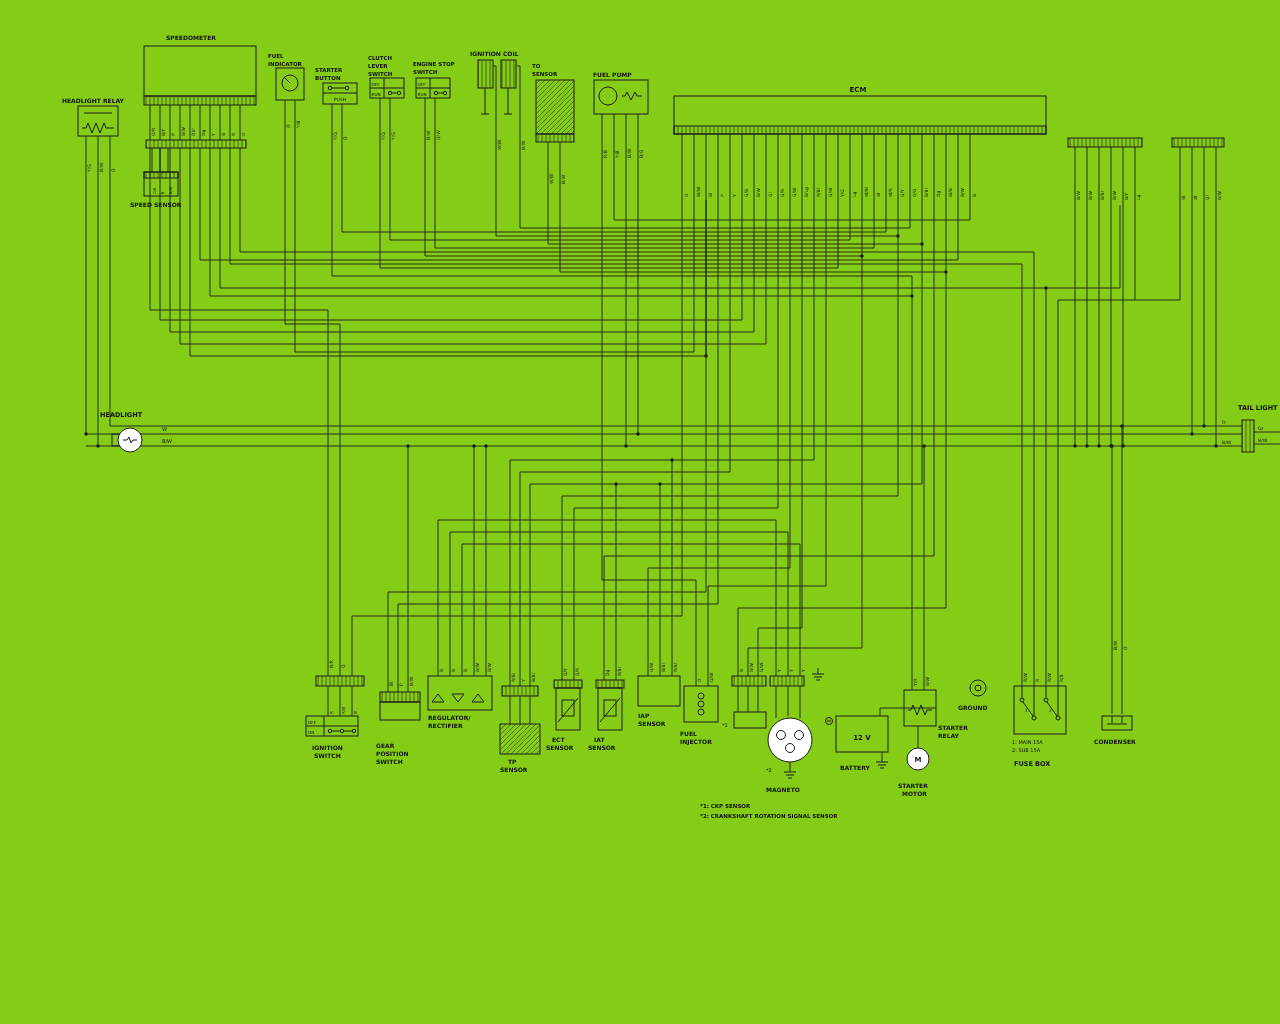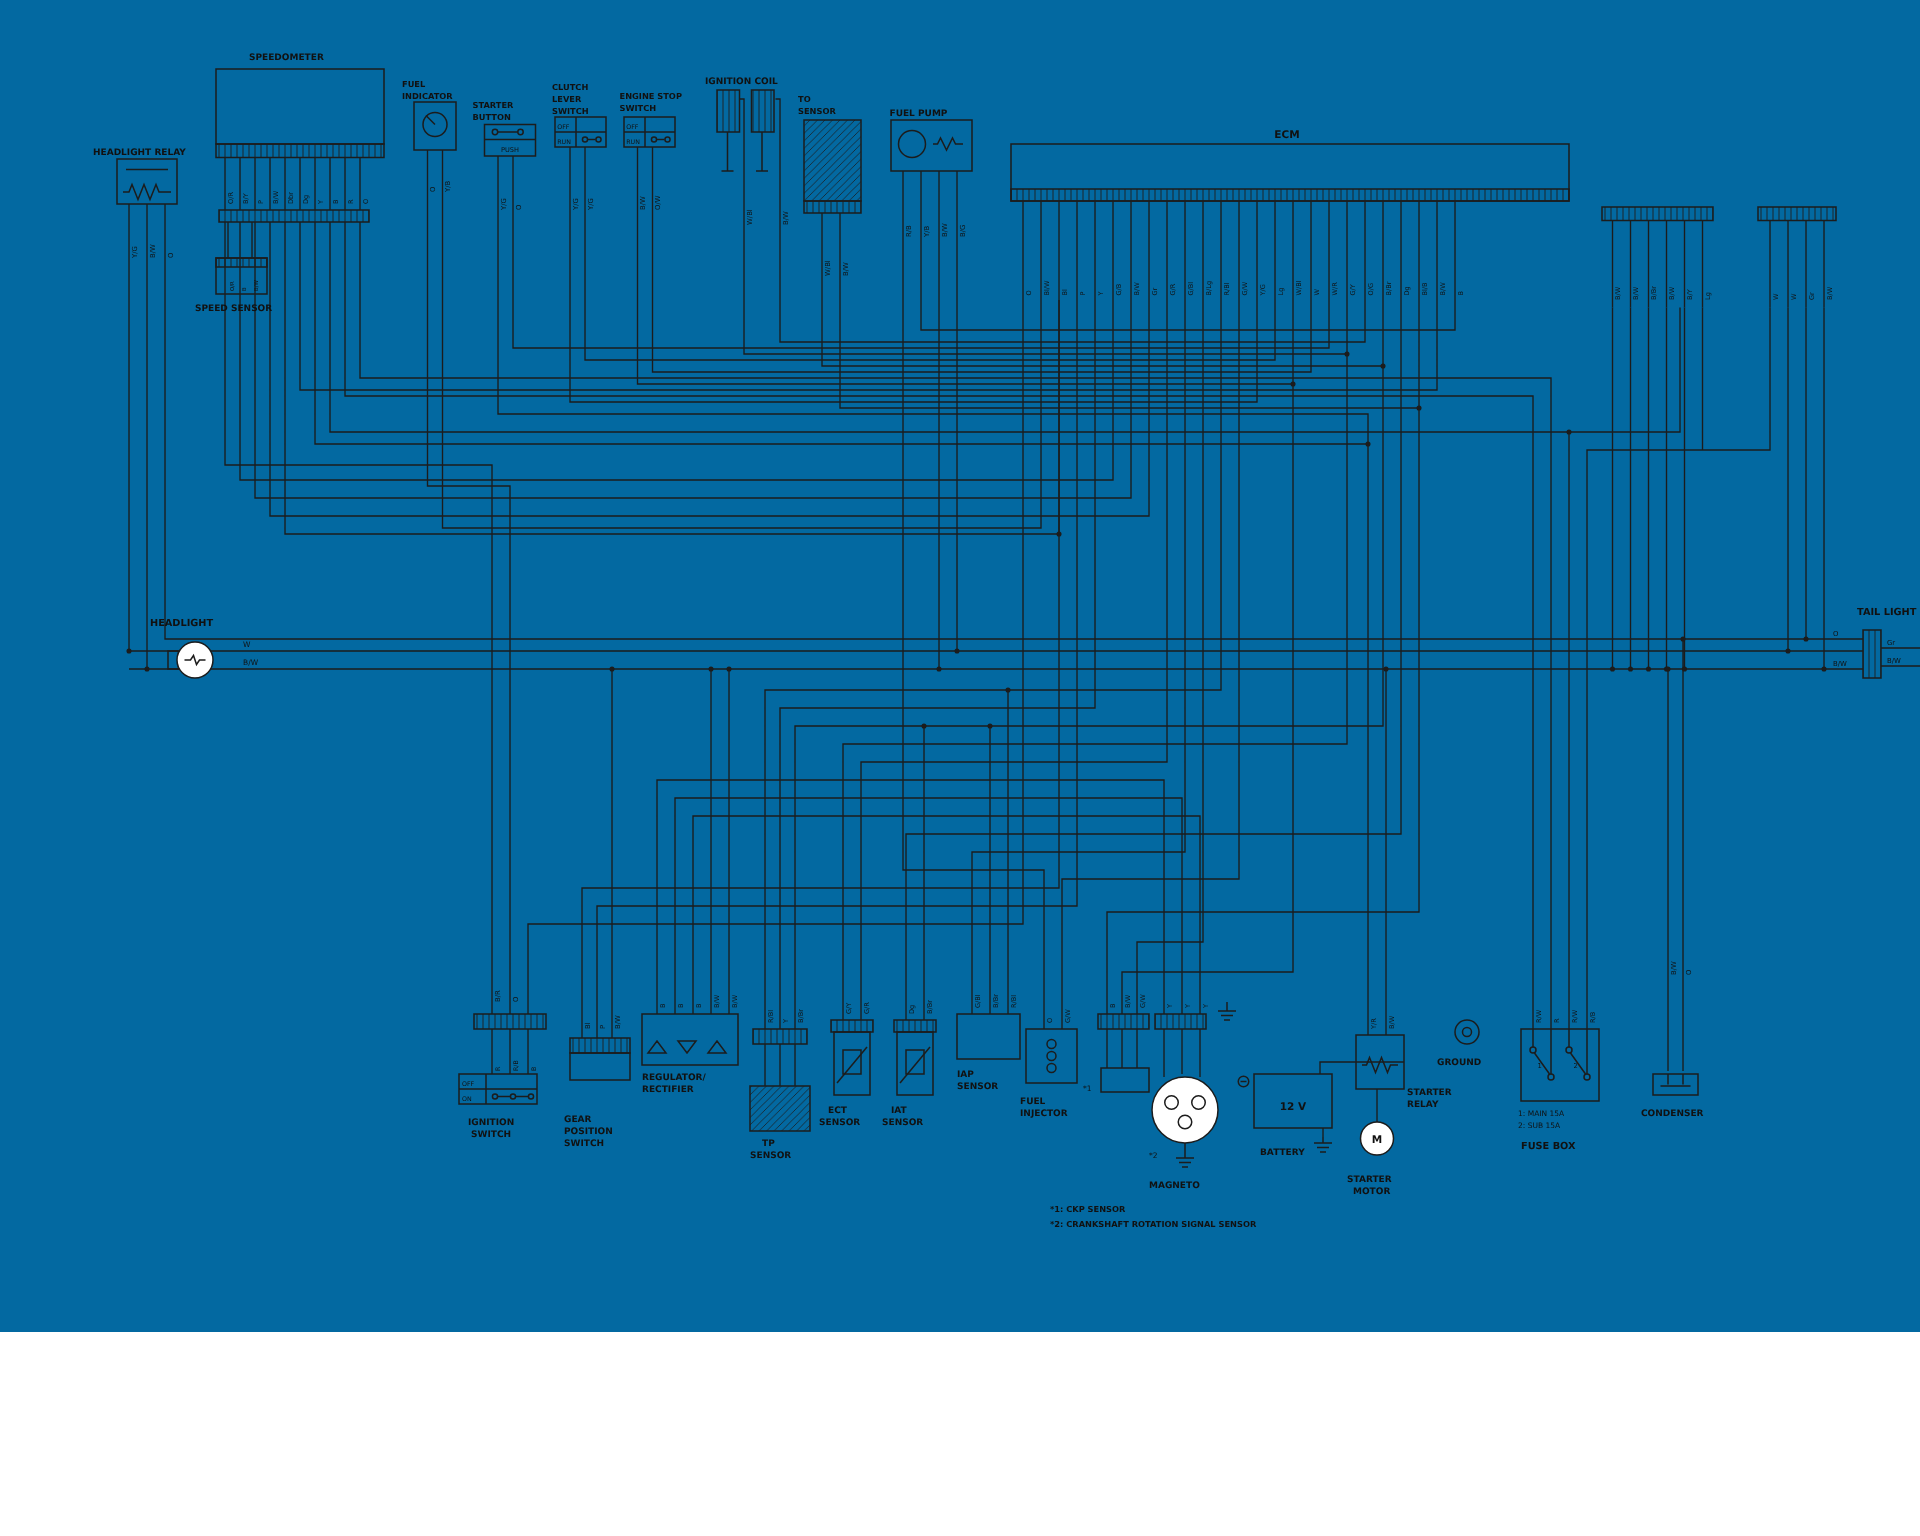--- a/index.html
+++ b/index.html
@@ -3,7 +3,7 @@
 <meta charset="utf-8">
 <style>
   html,body{margin:0;padding:0;background:#ffffff;}
-  #stage{width:1280px;height:888px;position:relative;background:#0369a1;overflow:hidden;}
+  #stage{width:1280px;height:1024px;position:relative;background:#84cc16;overflow:hidden;}
   svg{font-family:"DejaVu Sans",sans-serif;}
   text{fill:#111;}
   .lbl{font-weight:bold;}

